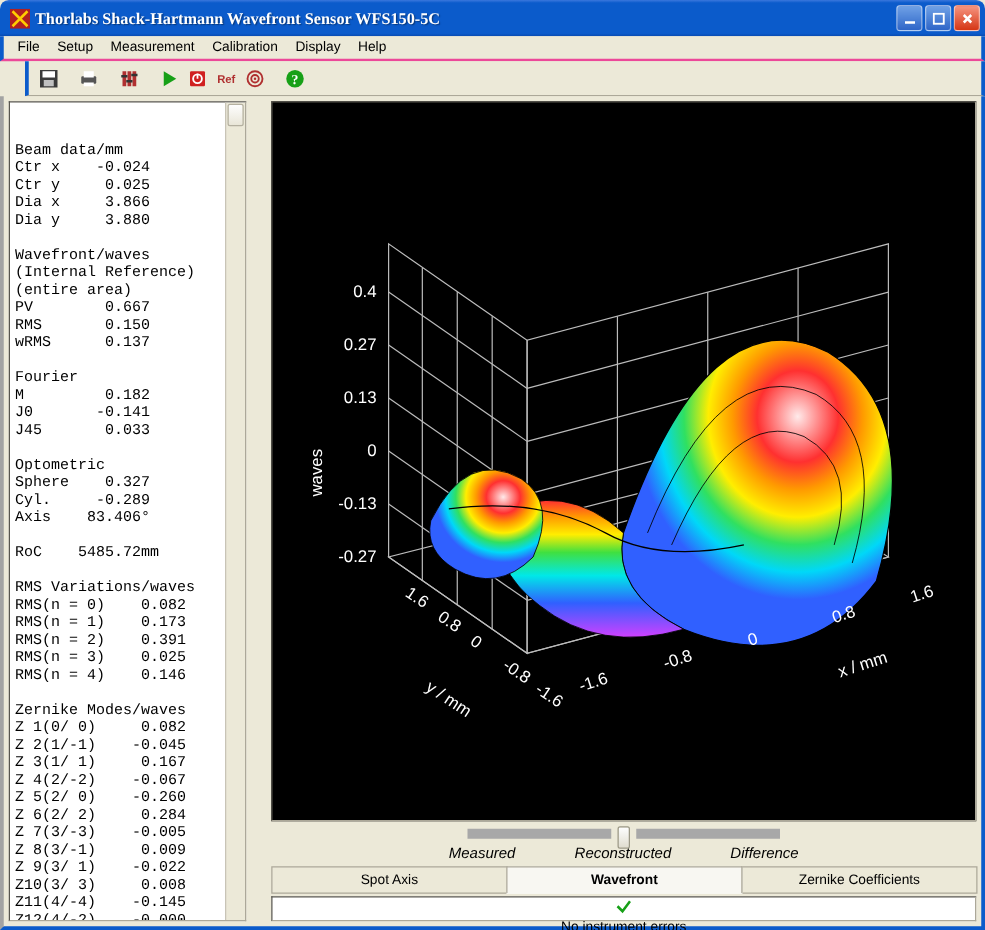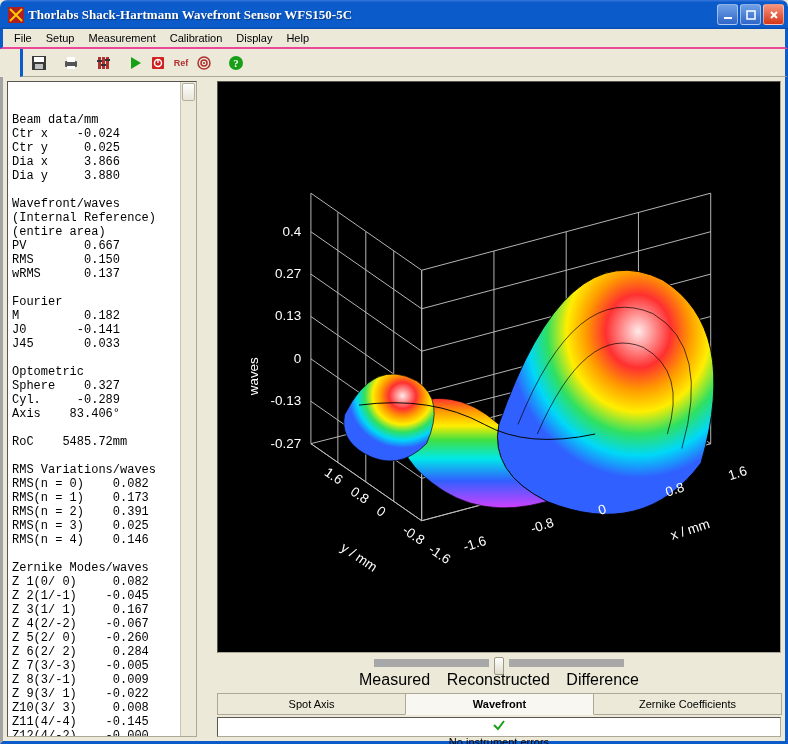--- a/index.html
+++ b/index.html
@@ -35,7 +35,7 @@
   .slidergroup .track .seg1 { position:absolute; left:0; top:2px; width:115px; height:8px; background:#a8a8a8; }
   .slidergroup .track .seg2 { position:absolute; left:135px; top:2px; width:115px; height:8px; background:#a8a8a8; }
   .slidergroup .track .thumb { position:absolute; left:120px; top:0; width:10px; height:18px; background:linear-gradient(#fdfdfd,#e0ddcf); border:1px solid #9b9886; border-radius:2px; }
-  .slidergroup .labels { display:flex; width: 280px; justify-content: space-between; font-size:16px; margin-top:2px; }
+  .slidergroup .labels { display:flex; width: 280px; justify-content: space-between; font-size:12px; margin-top:2px;font-style:italic; }
   
   .tabbar { display:flex; height: 22px; }
   .tabbar .tab { flex:1; border:1px solid #aca899; background:#ece9d8; display:flex; align-items:center; justify-content:center; font-size:11px; cursor:default; margin-right:-1px; }

